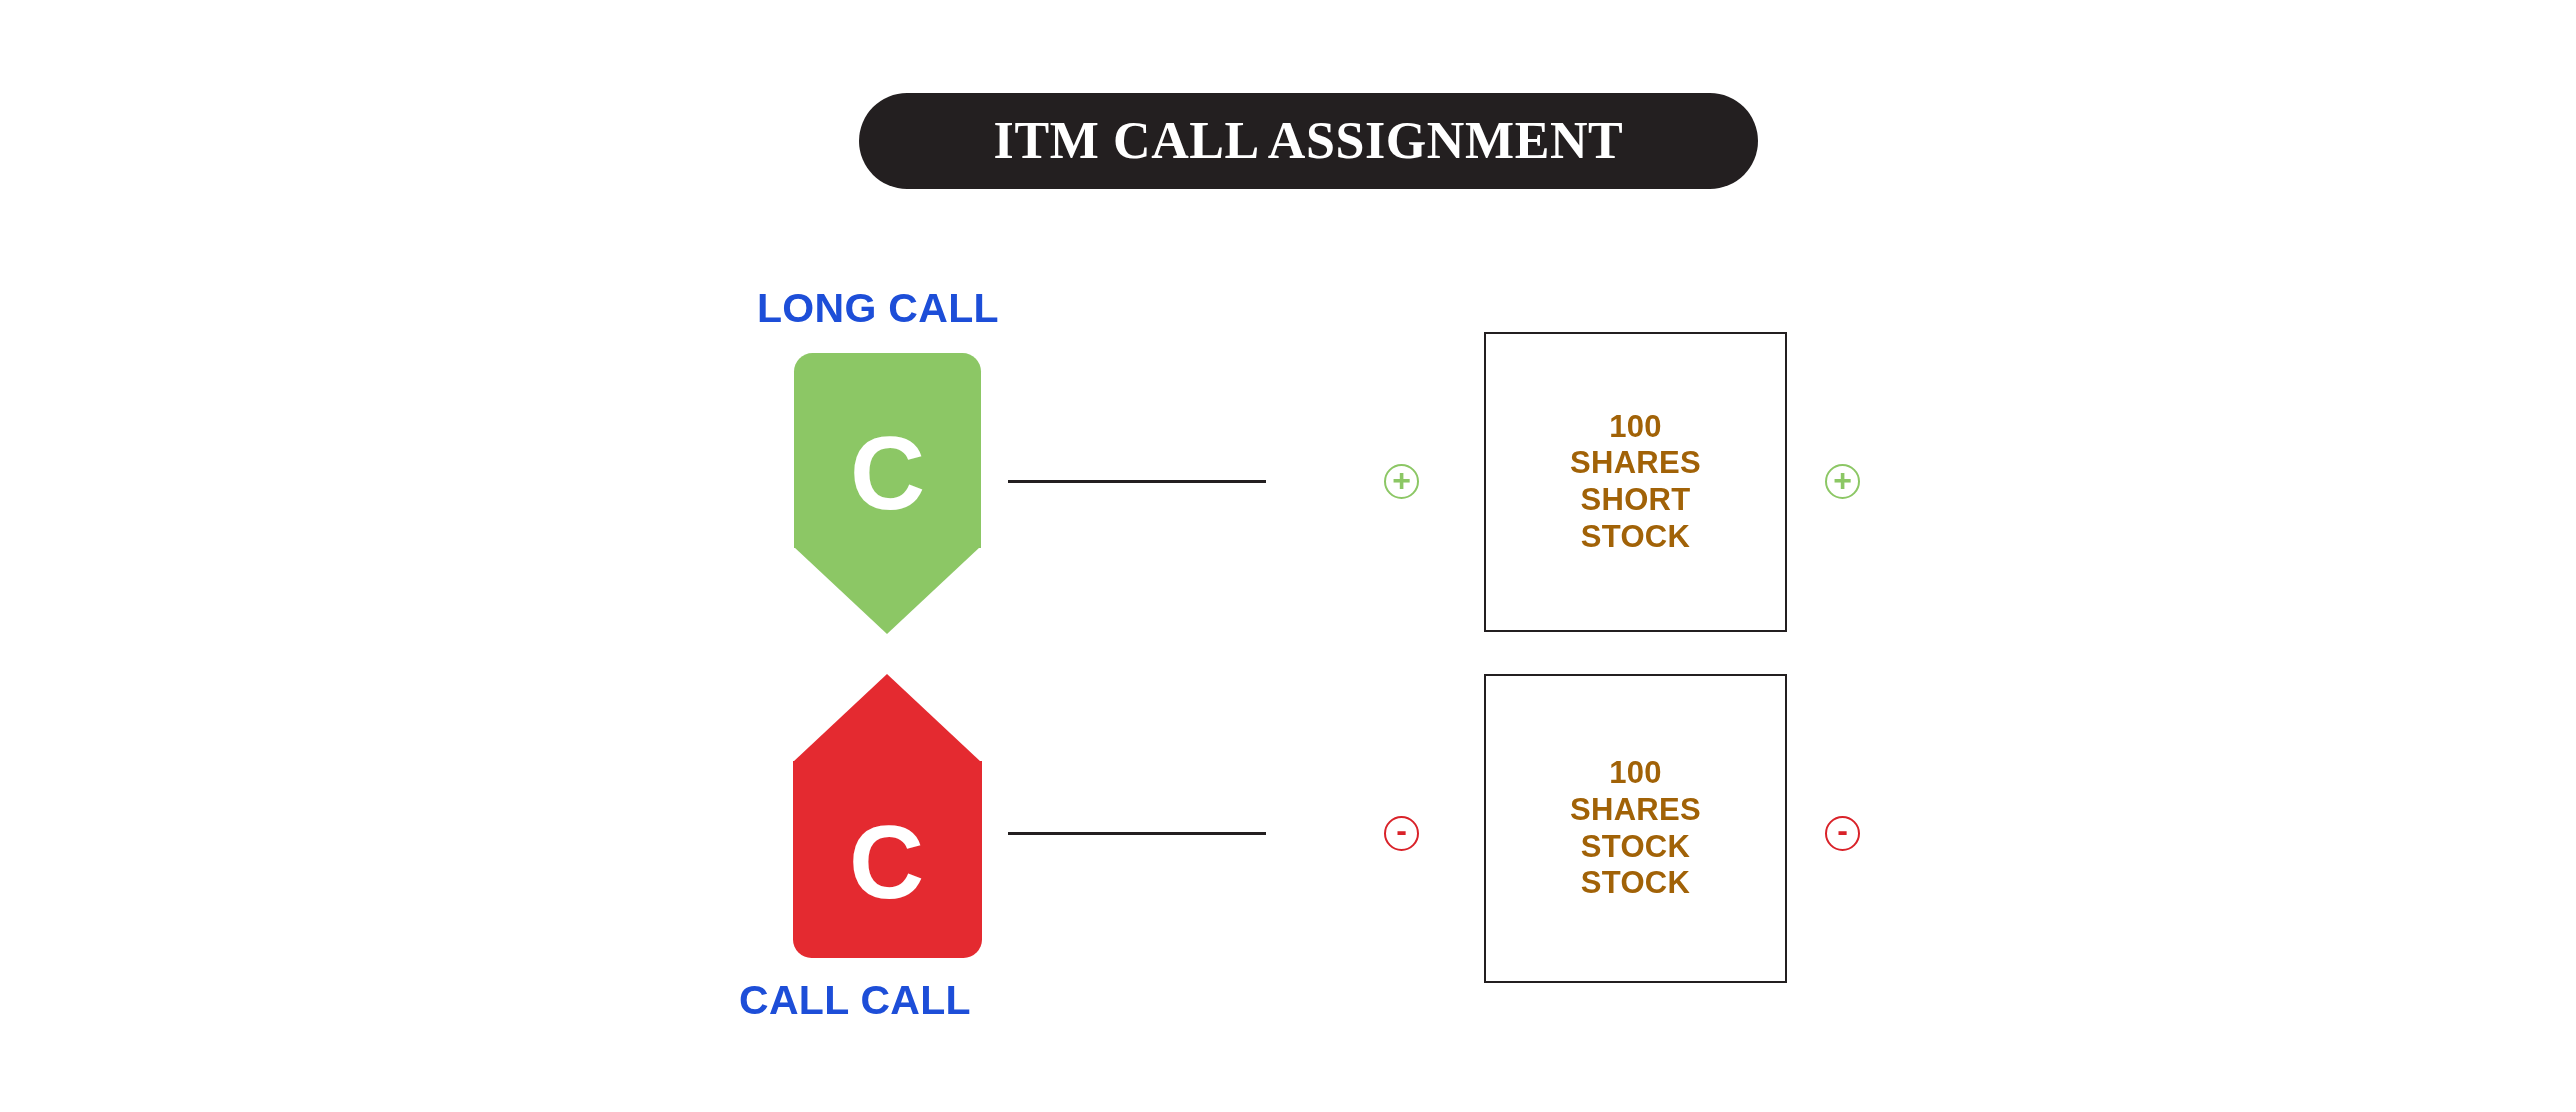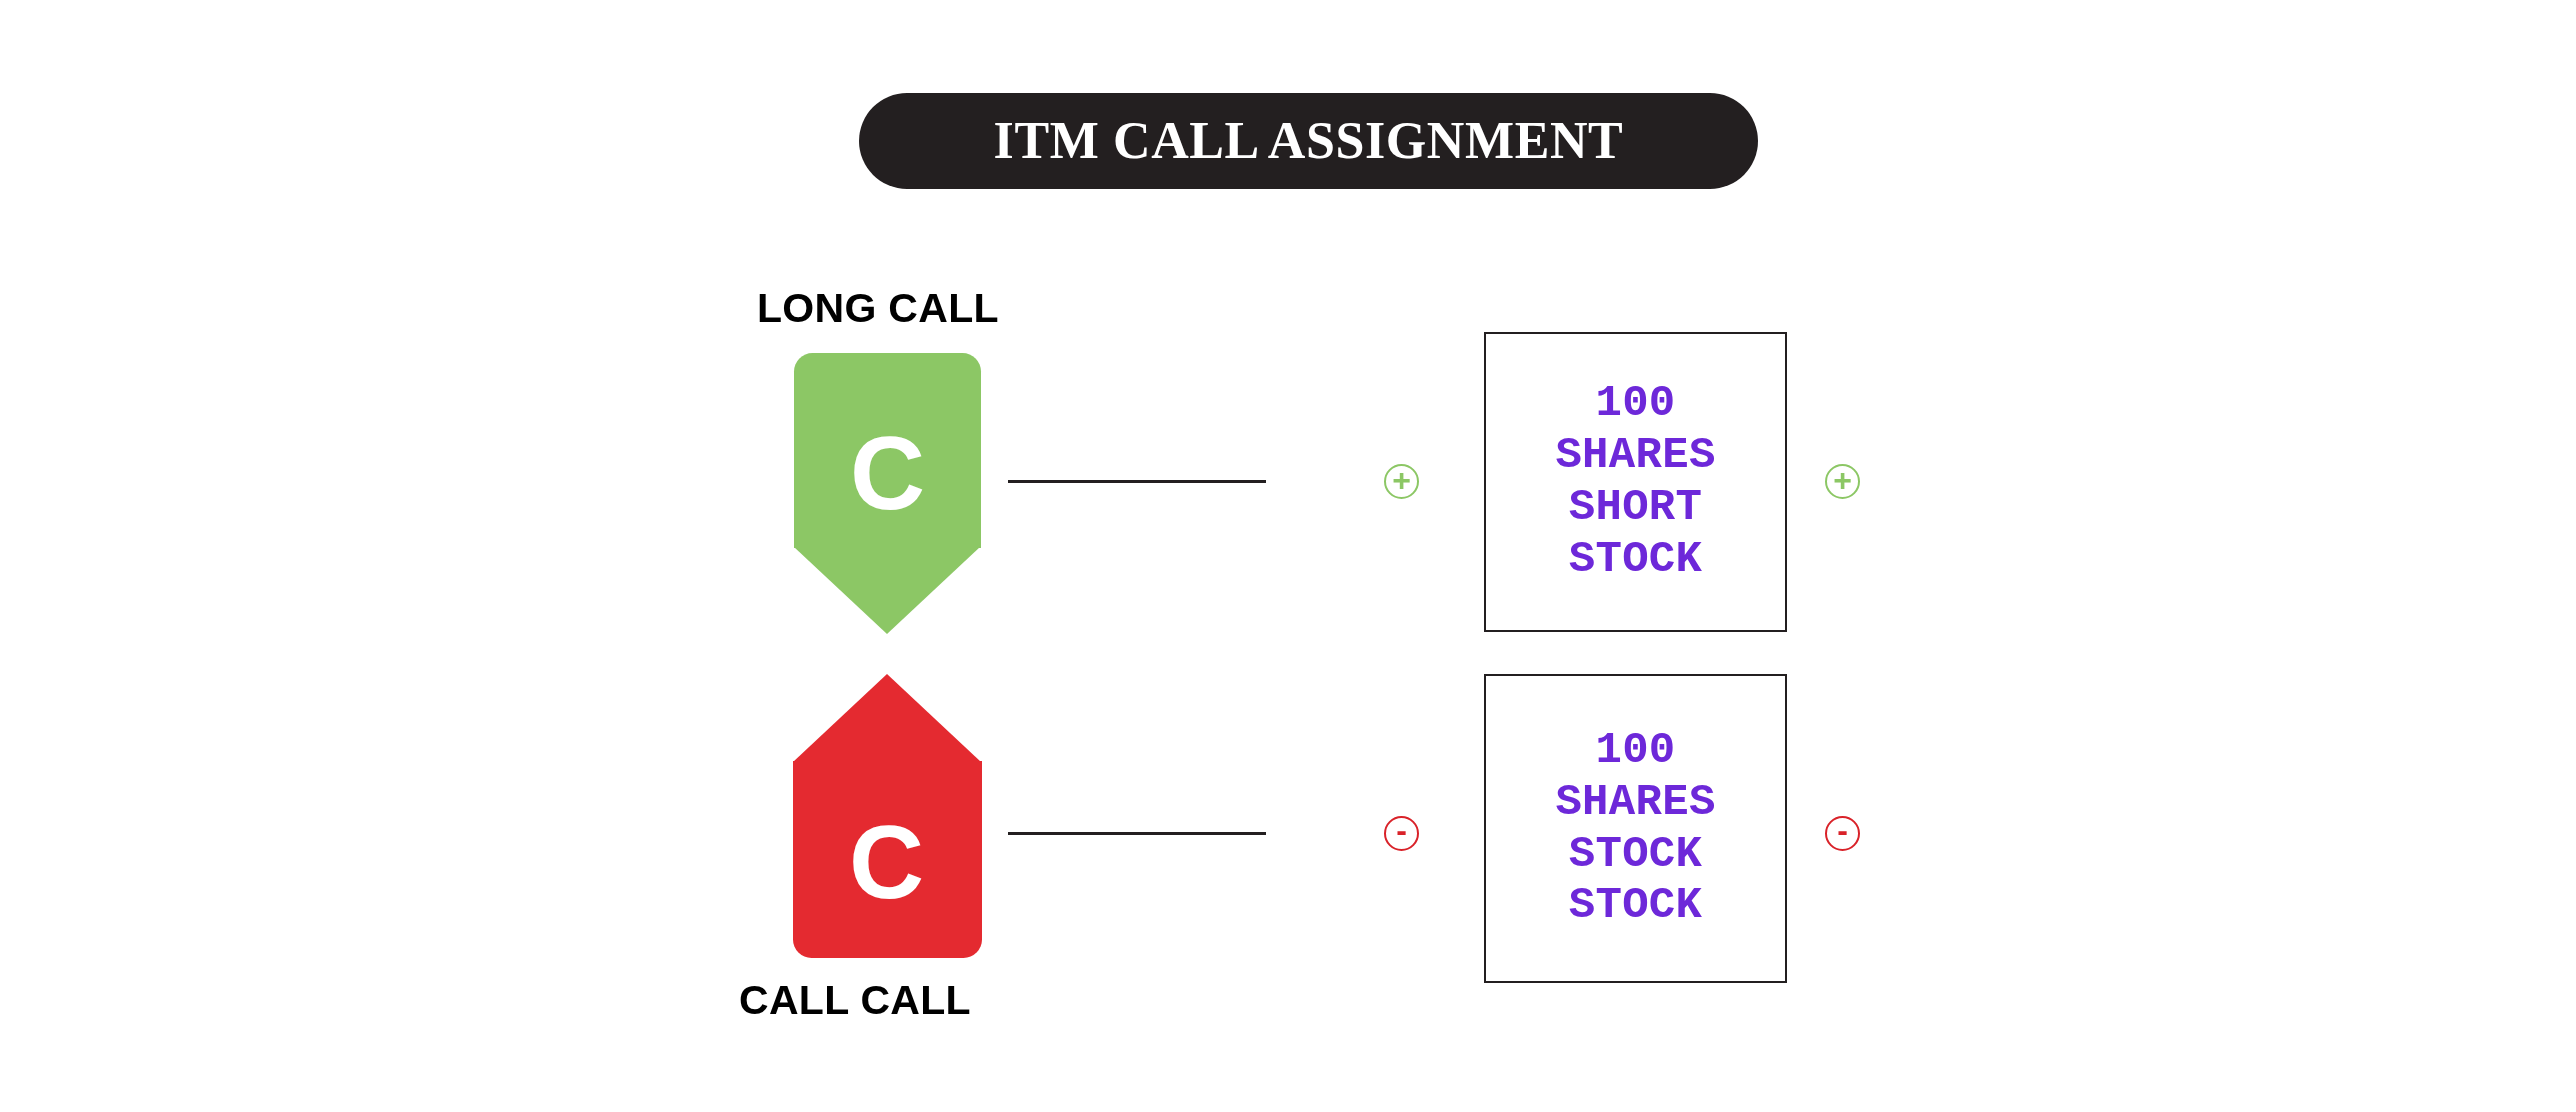--- a/index.html
+++ b/index.html
@@ -43,7 +43,7 @@
   
   .leg-label {
     position: absolute;
-    color: #000000;
+    color: #1d4ed8;
     font-size: 41px;
     font-weight: 700;
     letter-spacing: 0.3px;

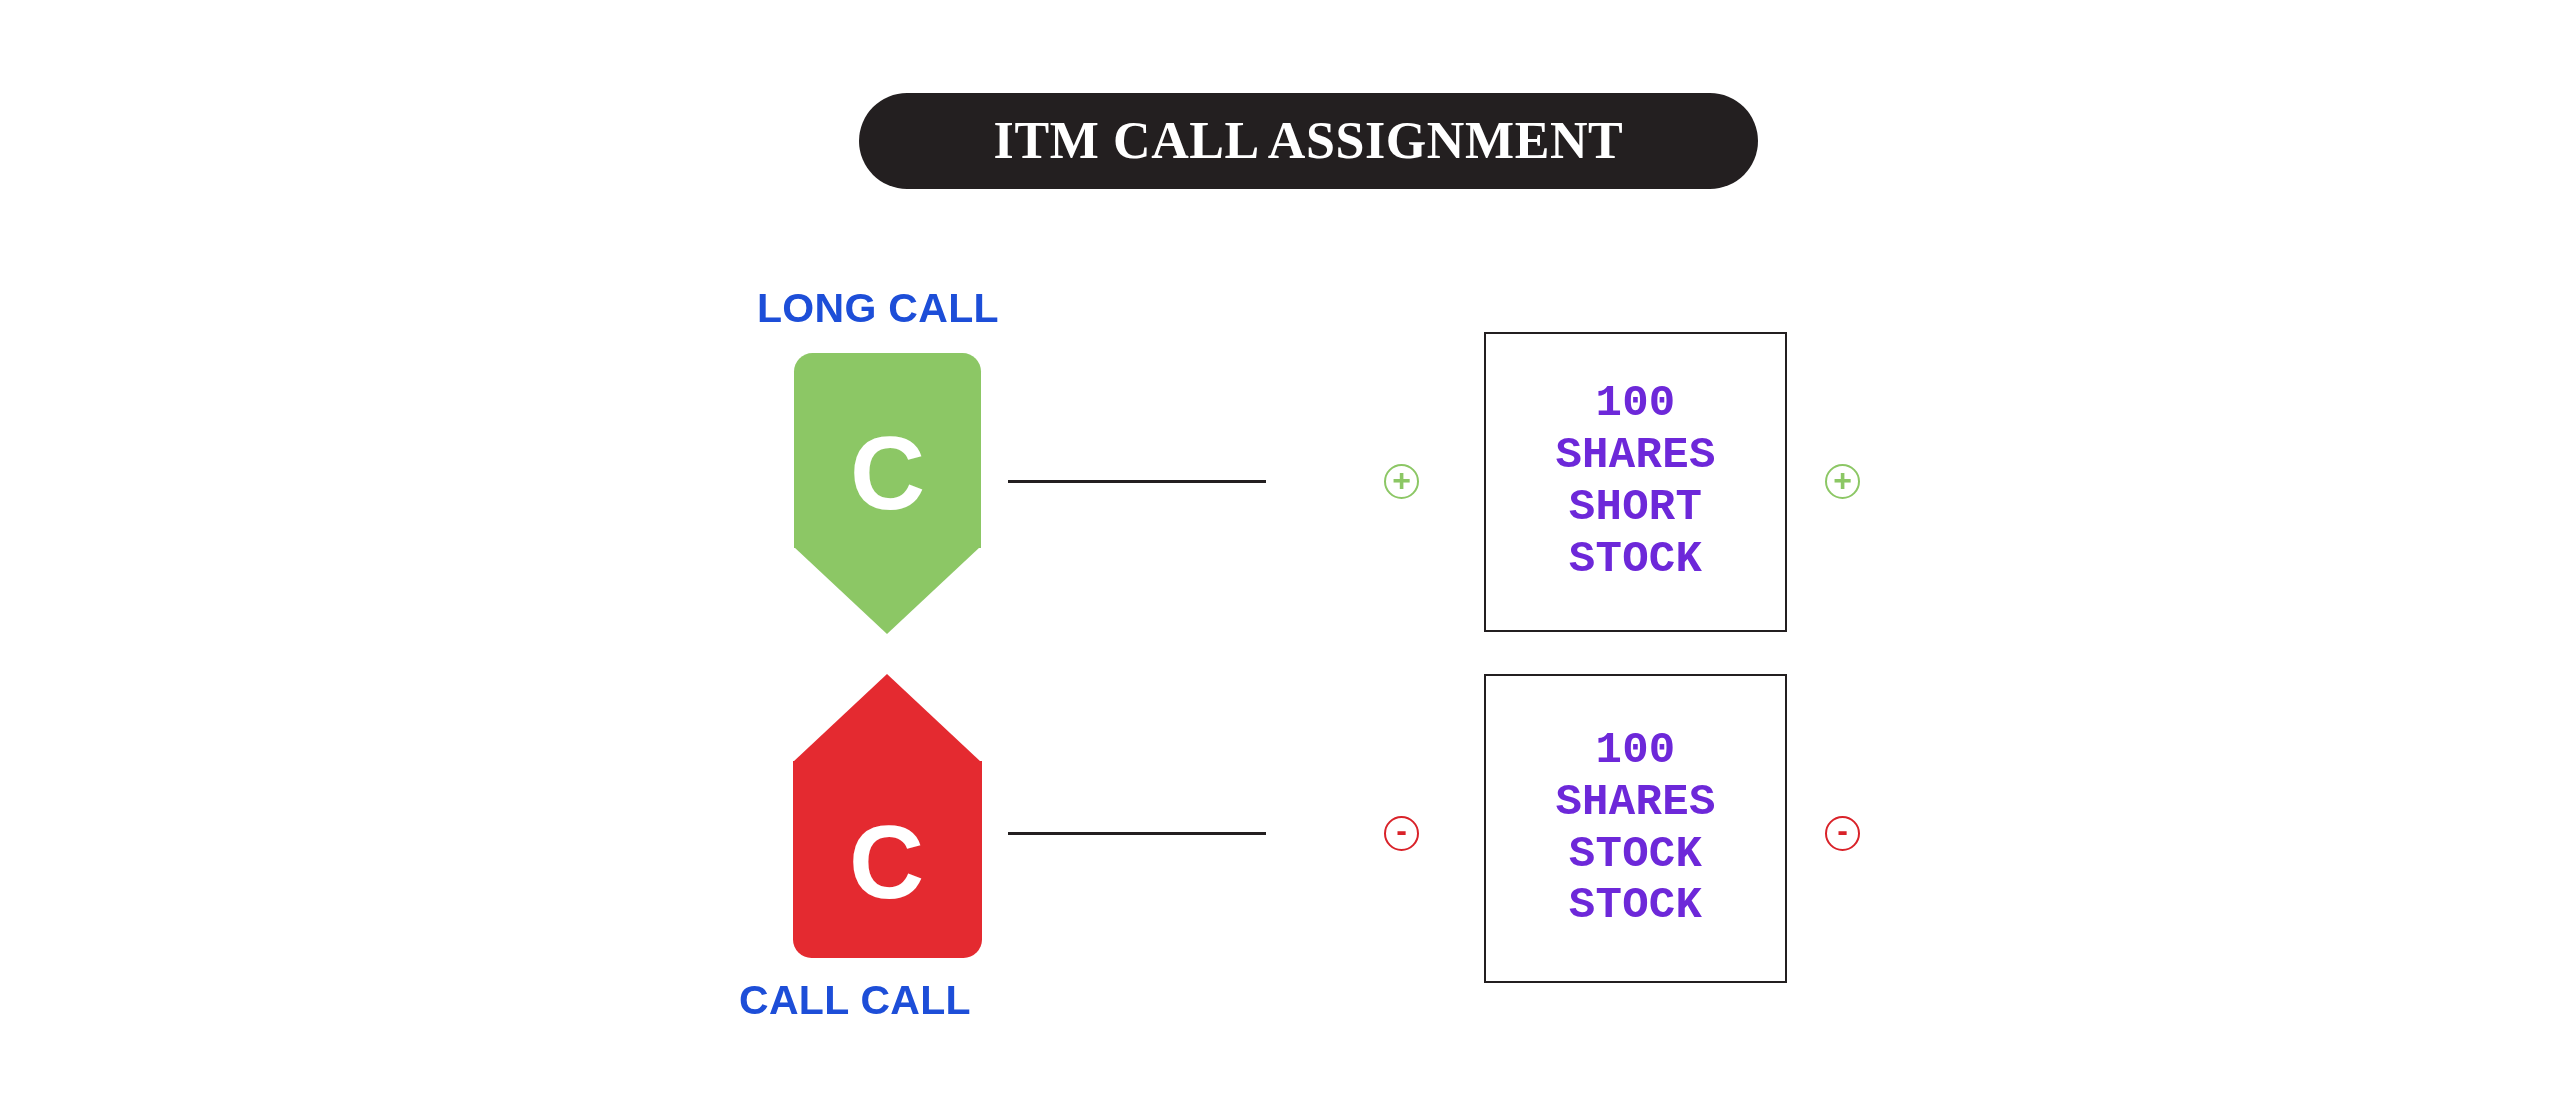--- a/index.html
+++ b/index.html
@@ -181,13 +181,13 @@
   .stock-box.lower { left: 1484px; top: 674px; height: 309px; }
 
   .stock-box .line {
-    color: #6d28d9;
-    font-size: 44px;
+    color: #a16207;
+    font-size: 31px;
     font-weight: 700;
     line-height: 1.18;
     letter-spacing: 0.3px;
     white-space: nowrap;
-    font-family: Liberation Mono, monospace;
+    font-family: Liberation Sans, sans-serif;
   }
 </style>
 </head>

